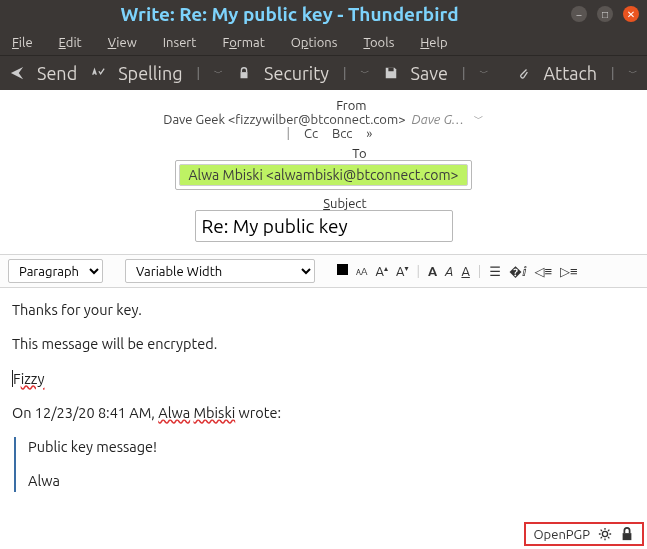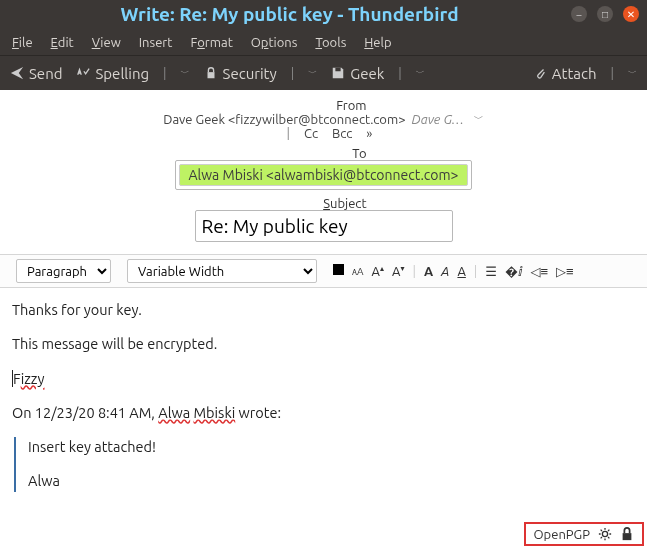--- a/index.html
+++ b/index.html
@@ -10,7 +10,7 @@
 .win-btn { width: 16px; height: 16px; border-radius: 50%; display: flex; align-items: center; justify-content: center; }
 .win-close { background: #e95420; color: #fff; font-size: 10px; }
 .win-minmax { background: #5a5552; color: #ddd; font-size: 10px; }
-.menubar { background: #3b3735; height: 28px; display: flex; align-items: center; gap: 18px; padding: 0 12px; color: #d8d4d0; border-bottom: 1px solid #2b2826; }
+.menubar { background: #3b3735; height: 28px; display: flex; align-items: center; gap: 26px; padding: 0 12px; color: #d8d4d0; border-bottom: 1px solid #2b2826; }
 .menubar span { font-size: 13px; }
 .underline { text-decoration: underline; }
 .toolbar { background: #3b3735; height: 34px; display: flex; align-items: center; padding: 0 10px; gap: 14px; color: #d8d4d0; }

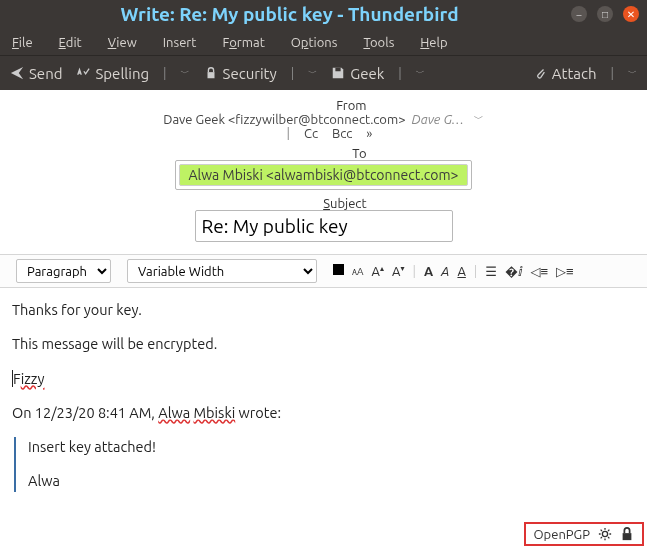--- a/index.html
+++ b/index.html
@@ -14,7 +14,7 @@
 .menubar span { font-size: 13px; }
 .underline { text-decoration: underline; }
 .toolbar { background: #3b3735; height: 34px; display: flex; align-items: center; padding: 0 10px; gap: 14px; color: #d8d4d0; }
-.tbtn { display: flex; align-items: center; gap: 5px; font-size: 15px; }
+.tbtn { display: flex; align-items: center; gap: 13px; font-size: 18px; }
 .tbtn svg { width: 14px; height: 14px; }
 .tsep { color: #888; }
 .spacer { flex: 1; }

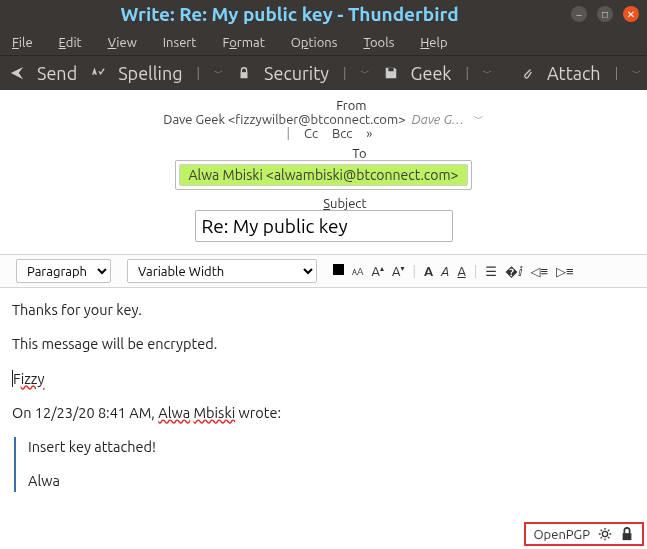--- a/index.html
+++ b/index.html
@@ -95,7 +95,7 @@
         <path d="M2 2 H12 L14 4 V14 H2 Z" fill="#ccc"></path>
         <rect x="5" y="2" width="6" height="4" fill="#3b3735"></rect>
       </svg>
-    <span>Geek</span>
+    <span>Save</span>
   </div>
   <span class="tsep">|</span>
   <span class="dropdown-arrow">﹀</span>

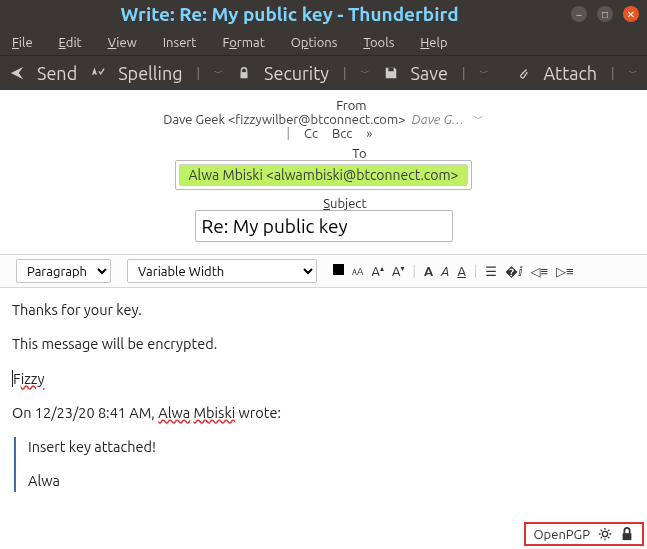--- a/index.html
+++ b/index.html
@@ -29,7 +29,7 @@
 .from-dd { color: #888; font-size: 10px; margin-left: 4px; }
 .from-right { display: flex; align-items: center; gap: 14px; margin-left: 12px; font-size: 13px; color: #444; }
 .to-pill { background: #bef264; border: 1px solid #cfcfcf; border-radius: 2px; padding: 2px 8px; font-size: 14px; display: inline-block; }
-.fmt-toolbar { border-top: 1px solid #d6d6d6; border-bottom: 1px solid #d6d6d6; height: 34px; display: flex; align-items: center; padding: 0 16px; gap: 16px; background: #fcfcfc; }
+.fmt-toolbar { border-top: 1px solid #d6d6d6; border-bottom: 1px solid #d6d6d6; height: 34px; display: flex; align-items: center; padding: 0 8px; gap: 22px; background: #fcfcfc; }
 select.fmt { border: 1px solid #c4c4c4; background: #fff; padding: 3px 6px; font-size: 13px; border-radius: 2px; }
 .fmt-icons { display: flex; align-items: center; gap: 8px; font-size: 13px; color: #333; }
 .fmt-icons span { cursor: default; }

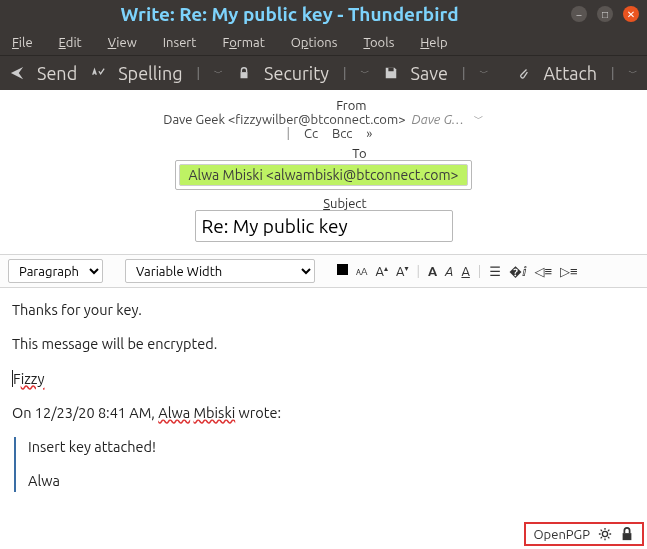--- a/index.html
+++ b/index.html
@@ -163,7 +163,7 @@
   <p><span class="cursor-mark"></span><span>F</span><span class="spellerr">izzy</span></p>
   <p><span>On 12/23/20 8:41 AM, </span><span class="spellerr">Alwa</span><span> </span><span class="spellerr">Mbiski</span><span> wrote:</span></p>
   <blockquote>
-    <p>Insert key attached!</p>
+    <p>Public key message!</p>
     <p style="margin-bottom:4px;">Alwa</p>
   </blockquote>
 </div>

